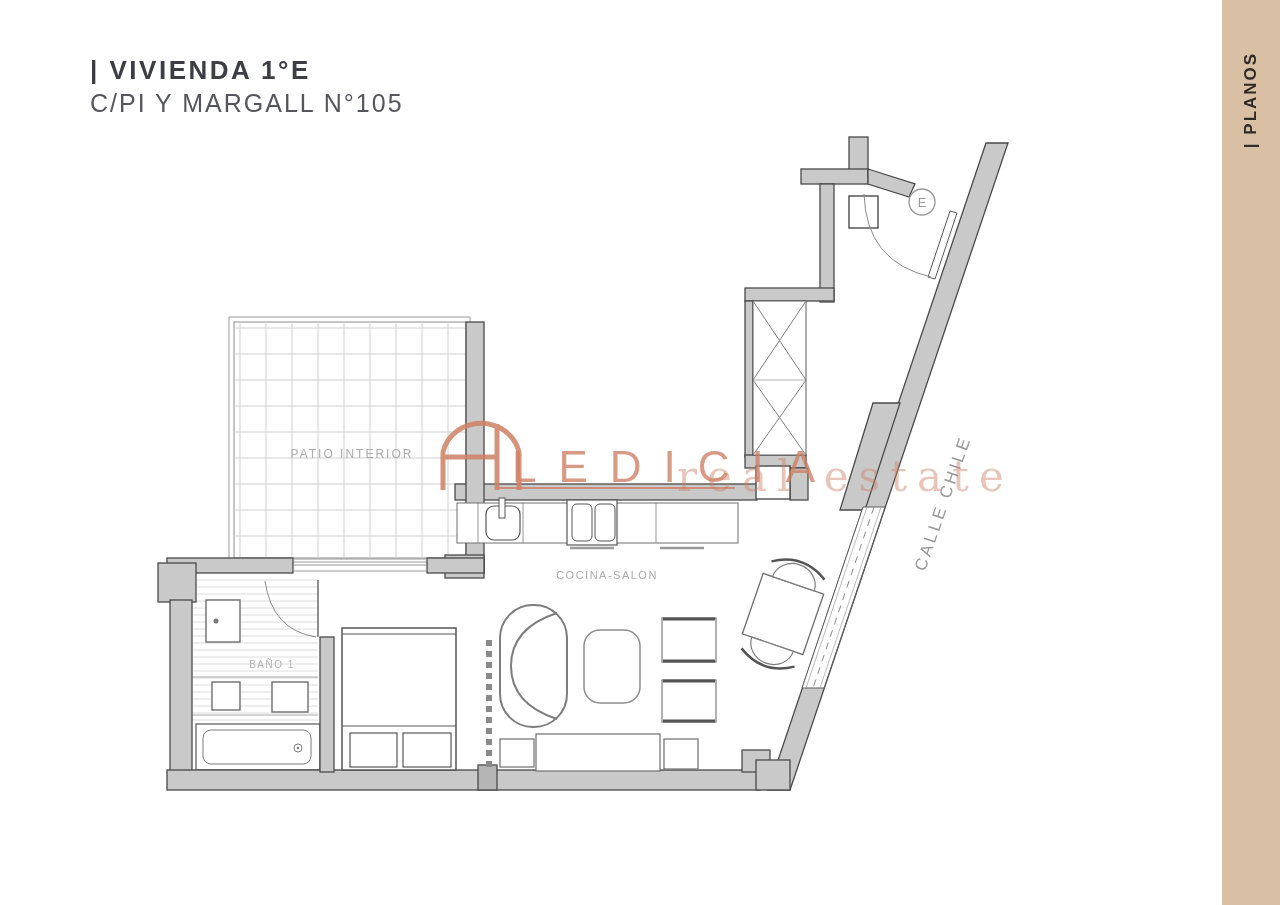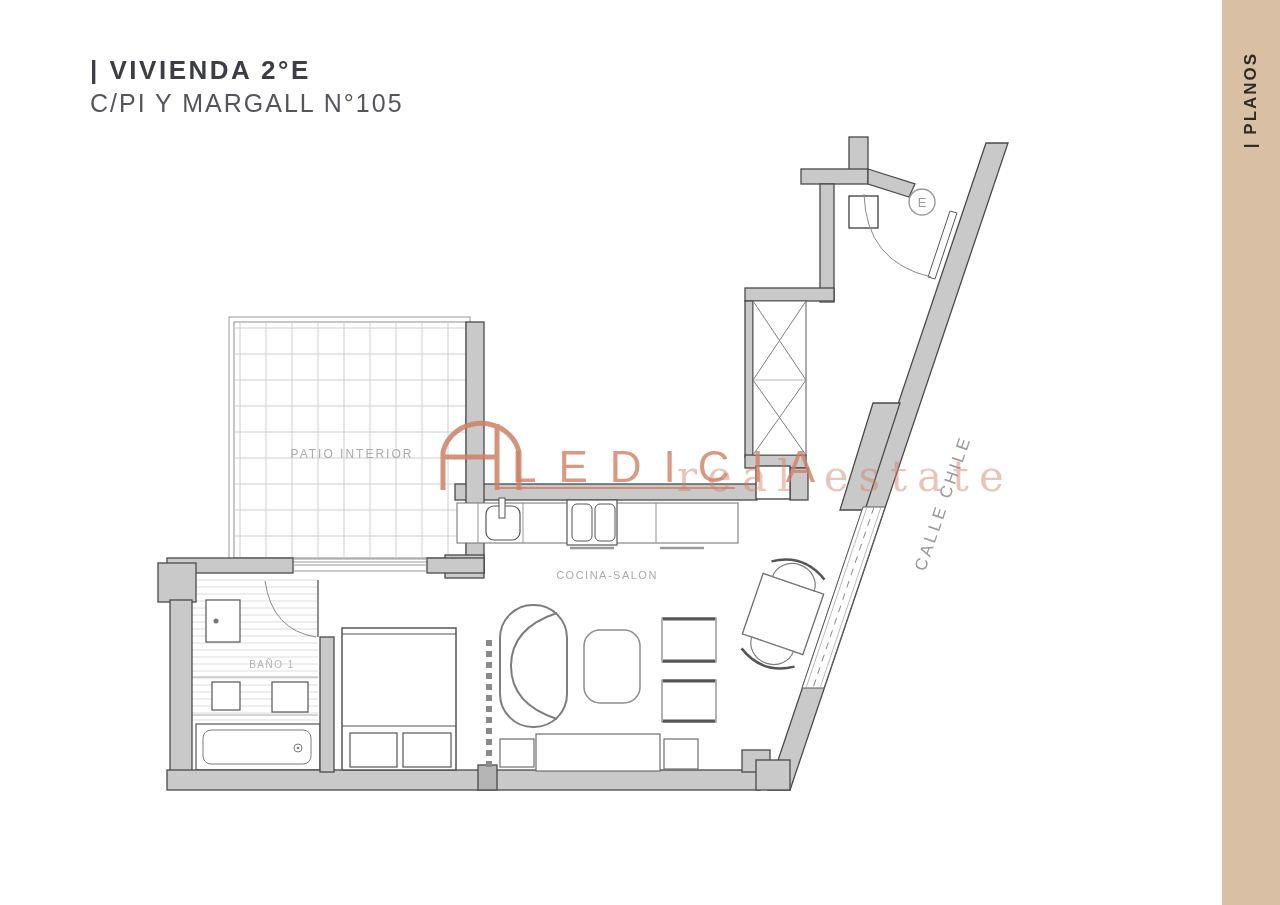--- a/index.html
+++ b/index.html
@@ -245,7 +245,7 @@
   <div class="wm-underline"></div>
   <div class="wm-tagline">real estate</div>
 
-  <div class="title">| VIVIENDA 2°E</div>
+  <div class="title">| VIVIENDA 1°E</div>
   <div class="subtitle">C/PI Y MARGALL N°105</div>
 
   <div class="sidebar"></div>

